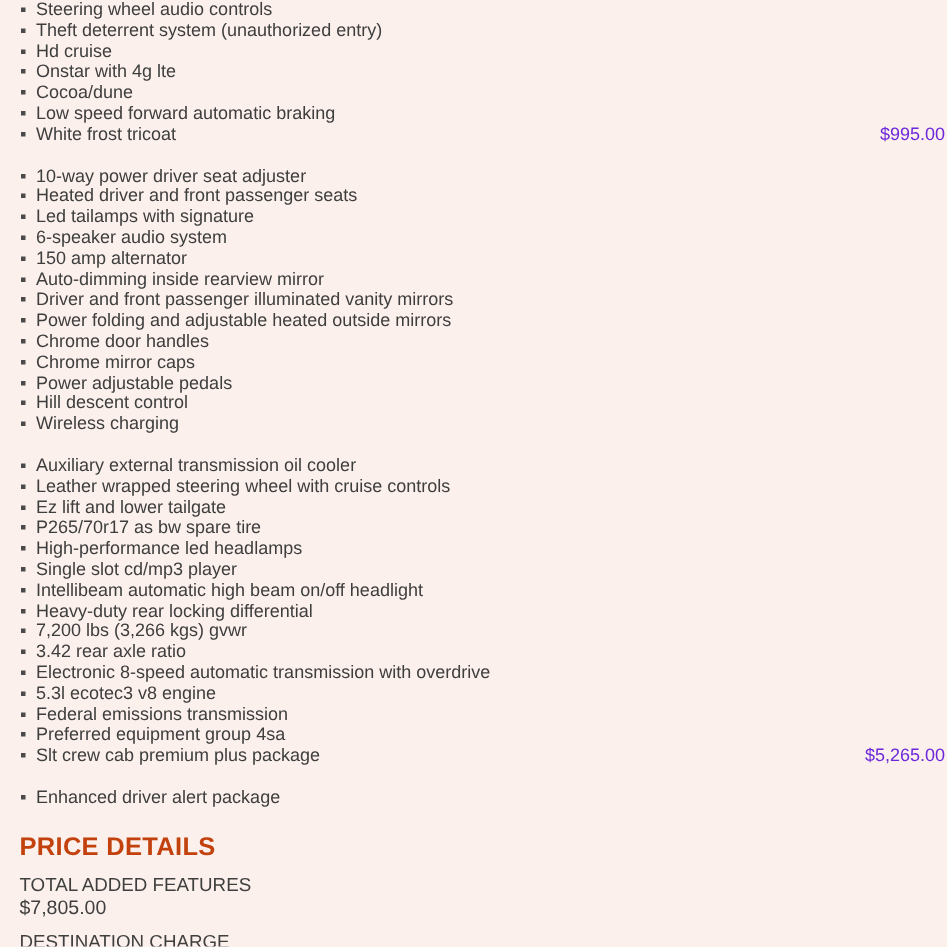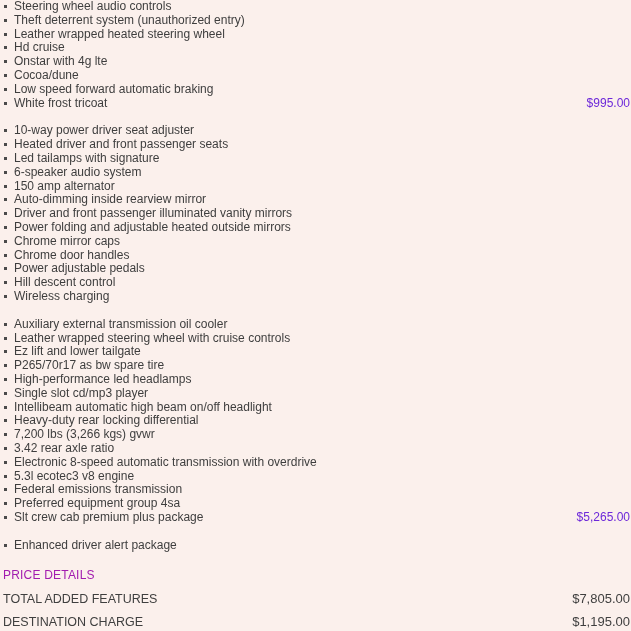--- a/index.html
+++ b/index.html
@@ -15,7 +15,7 @@
   .page {
     width: 631px;
     height: 457px;
-    padding: 0 1px 0 3px;
+    padding: 0 1px 0 13px;
   }
   ul.feature-list {
     list-style: none;

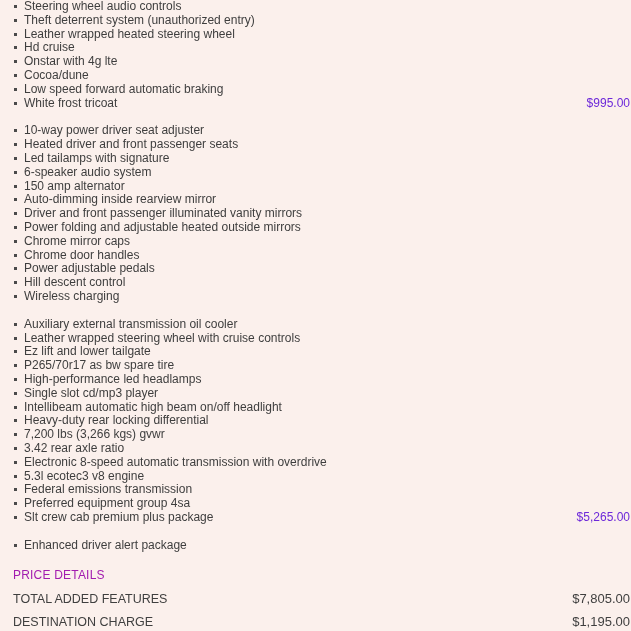--- a/index.html
+++ b/index.html
@@ -100,10 +100,6 @@
       <li>
         <span class="bullet"></span>
         <span class="feature-label">Theft deterrent system (unauthorized entry)</span>
-      </li>
-      <li>
-        <span class="bullet"></span>
-        <span class="feature-label">Leather wrapped heated steering wheel</span>
       </li>
       <li>
         <span class="bullet"></span>

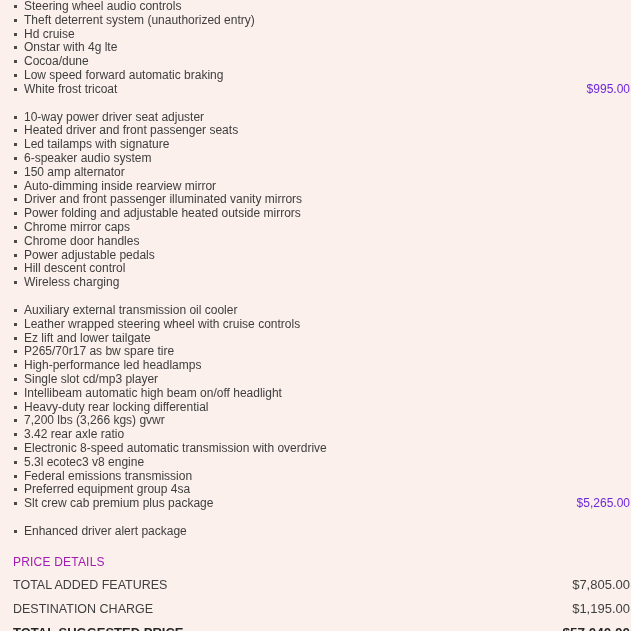--- a/index.html
+++ b/index.html
@@ -156,11 +156,11 @@
       </li>
       <li>
         <span class="bullet"></span>
+        <span class="feature-label">Chrome door handles</span>
+      </li>
+      <li>
+        <span class="bullet"></span>
         <span class="feature-label">Chrome mirror caps</span>
-      </li>
-      <li>
-        <span class="bullet"></span>
-        <span class="feature-label">Chrome door handles</span>
       </li>
       <li>
         <span class="bullet"></span>

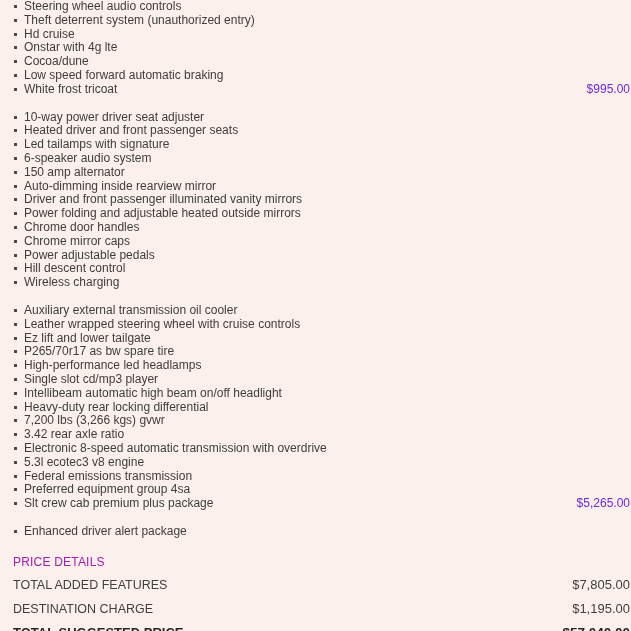--- a/index.html
+++ b/index.html
@@ -61,9 +61,9 @@
     color: #3a3a3a;
   }
   .pd-heading {
-    font-size: 12px;
-    font-weight: 400;
-    color: #a21caf;
+    font-size: 17px;
+    font-weight: 700;
+    color: #c2410c;
     letter-spacing: 0.2px;
   }
   .pd-row {

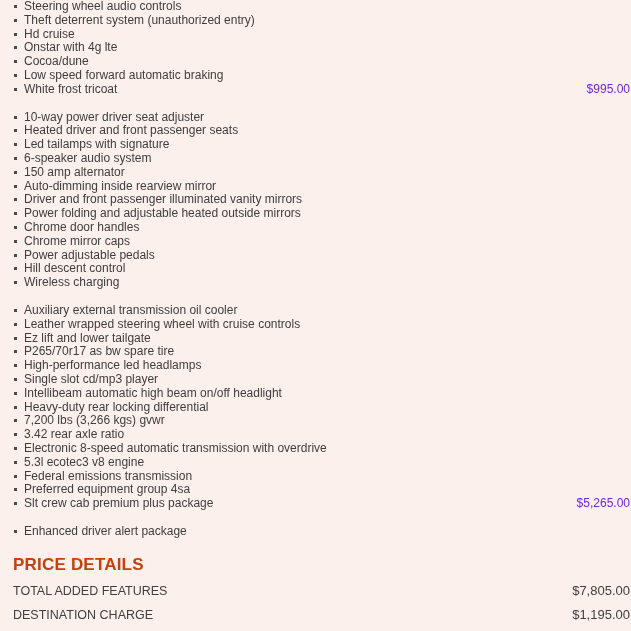--- a/index.html
+++ b/index.html
@@ -73,6 +73,7 @@
     margin-top: 8.5px;
     font-size: 12.5px;
     color: #3f3f3f;
+    flex-direction: column;
   }
   .pd-row .pd-value {
     font-size: 13px;

